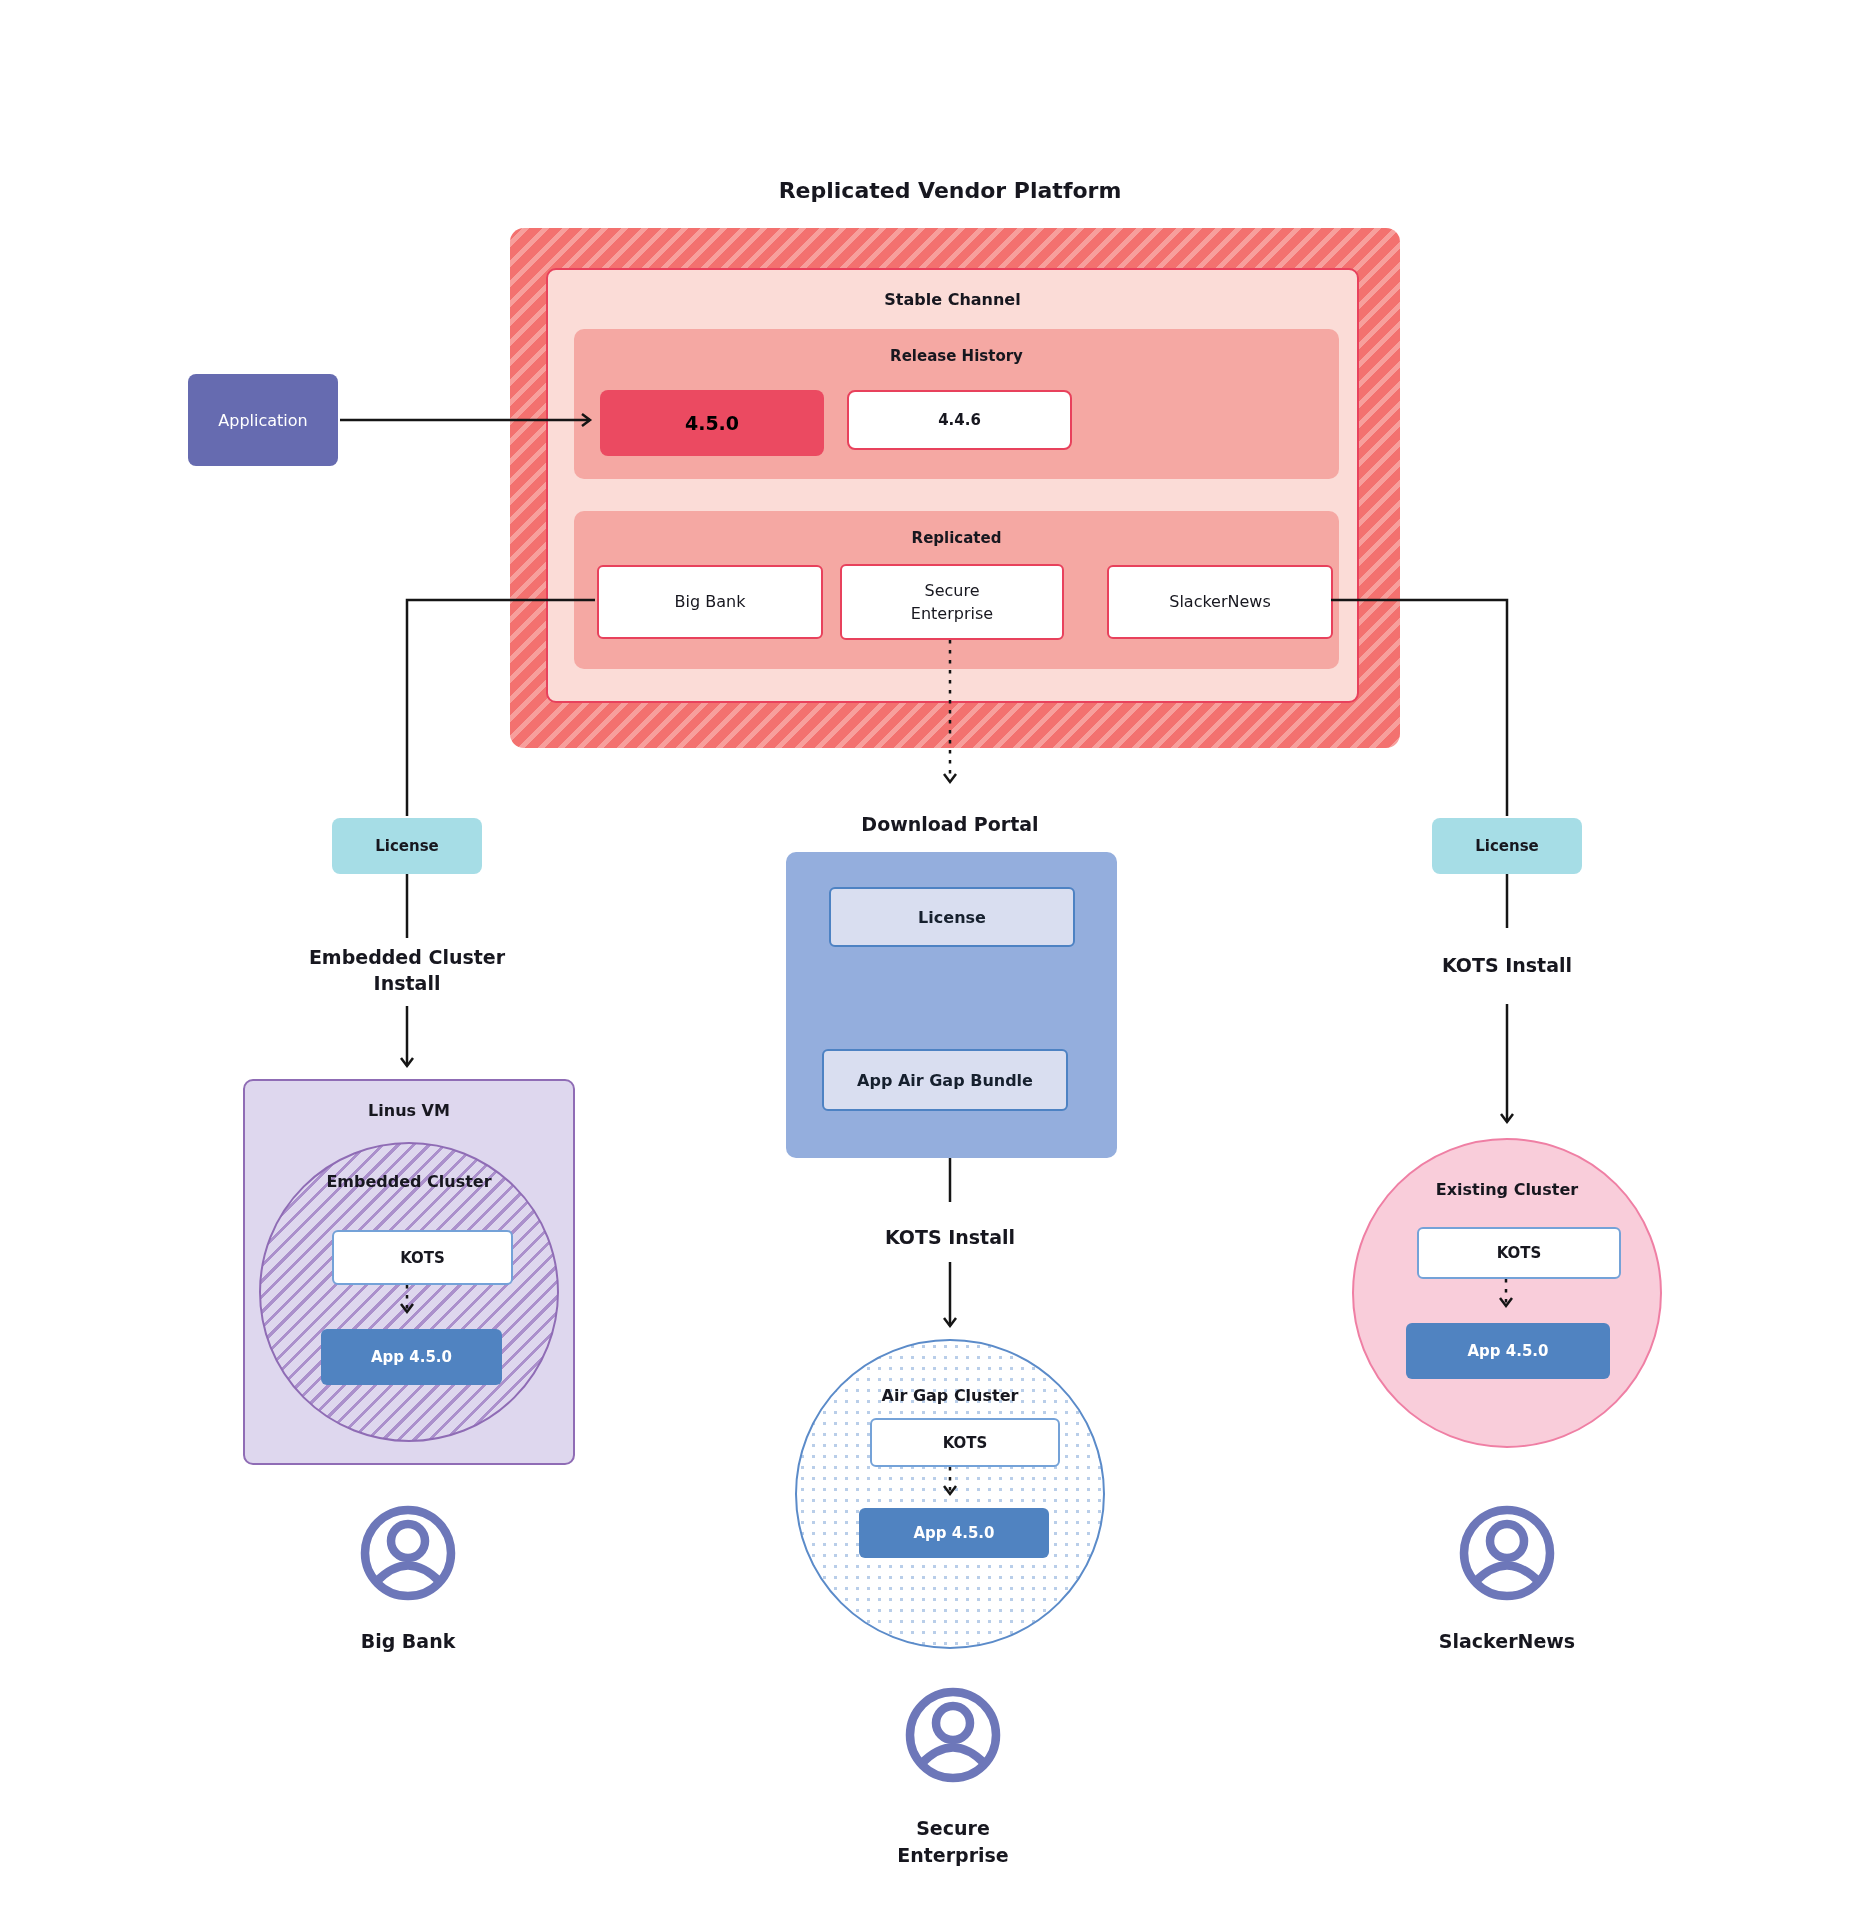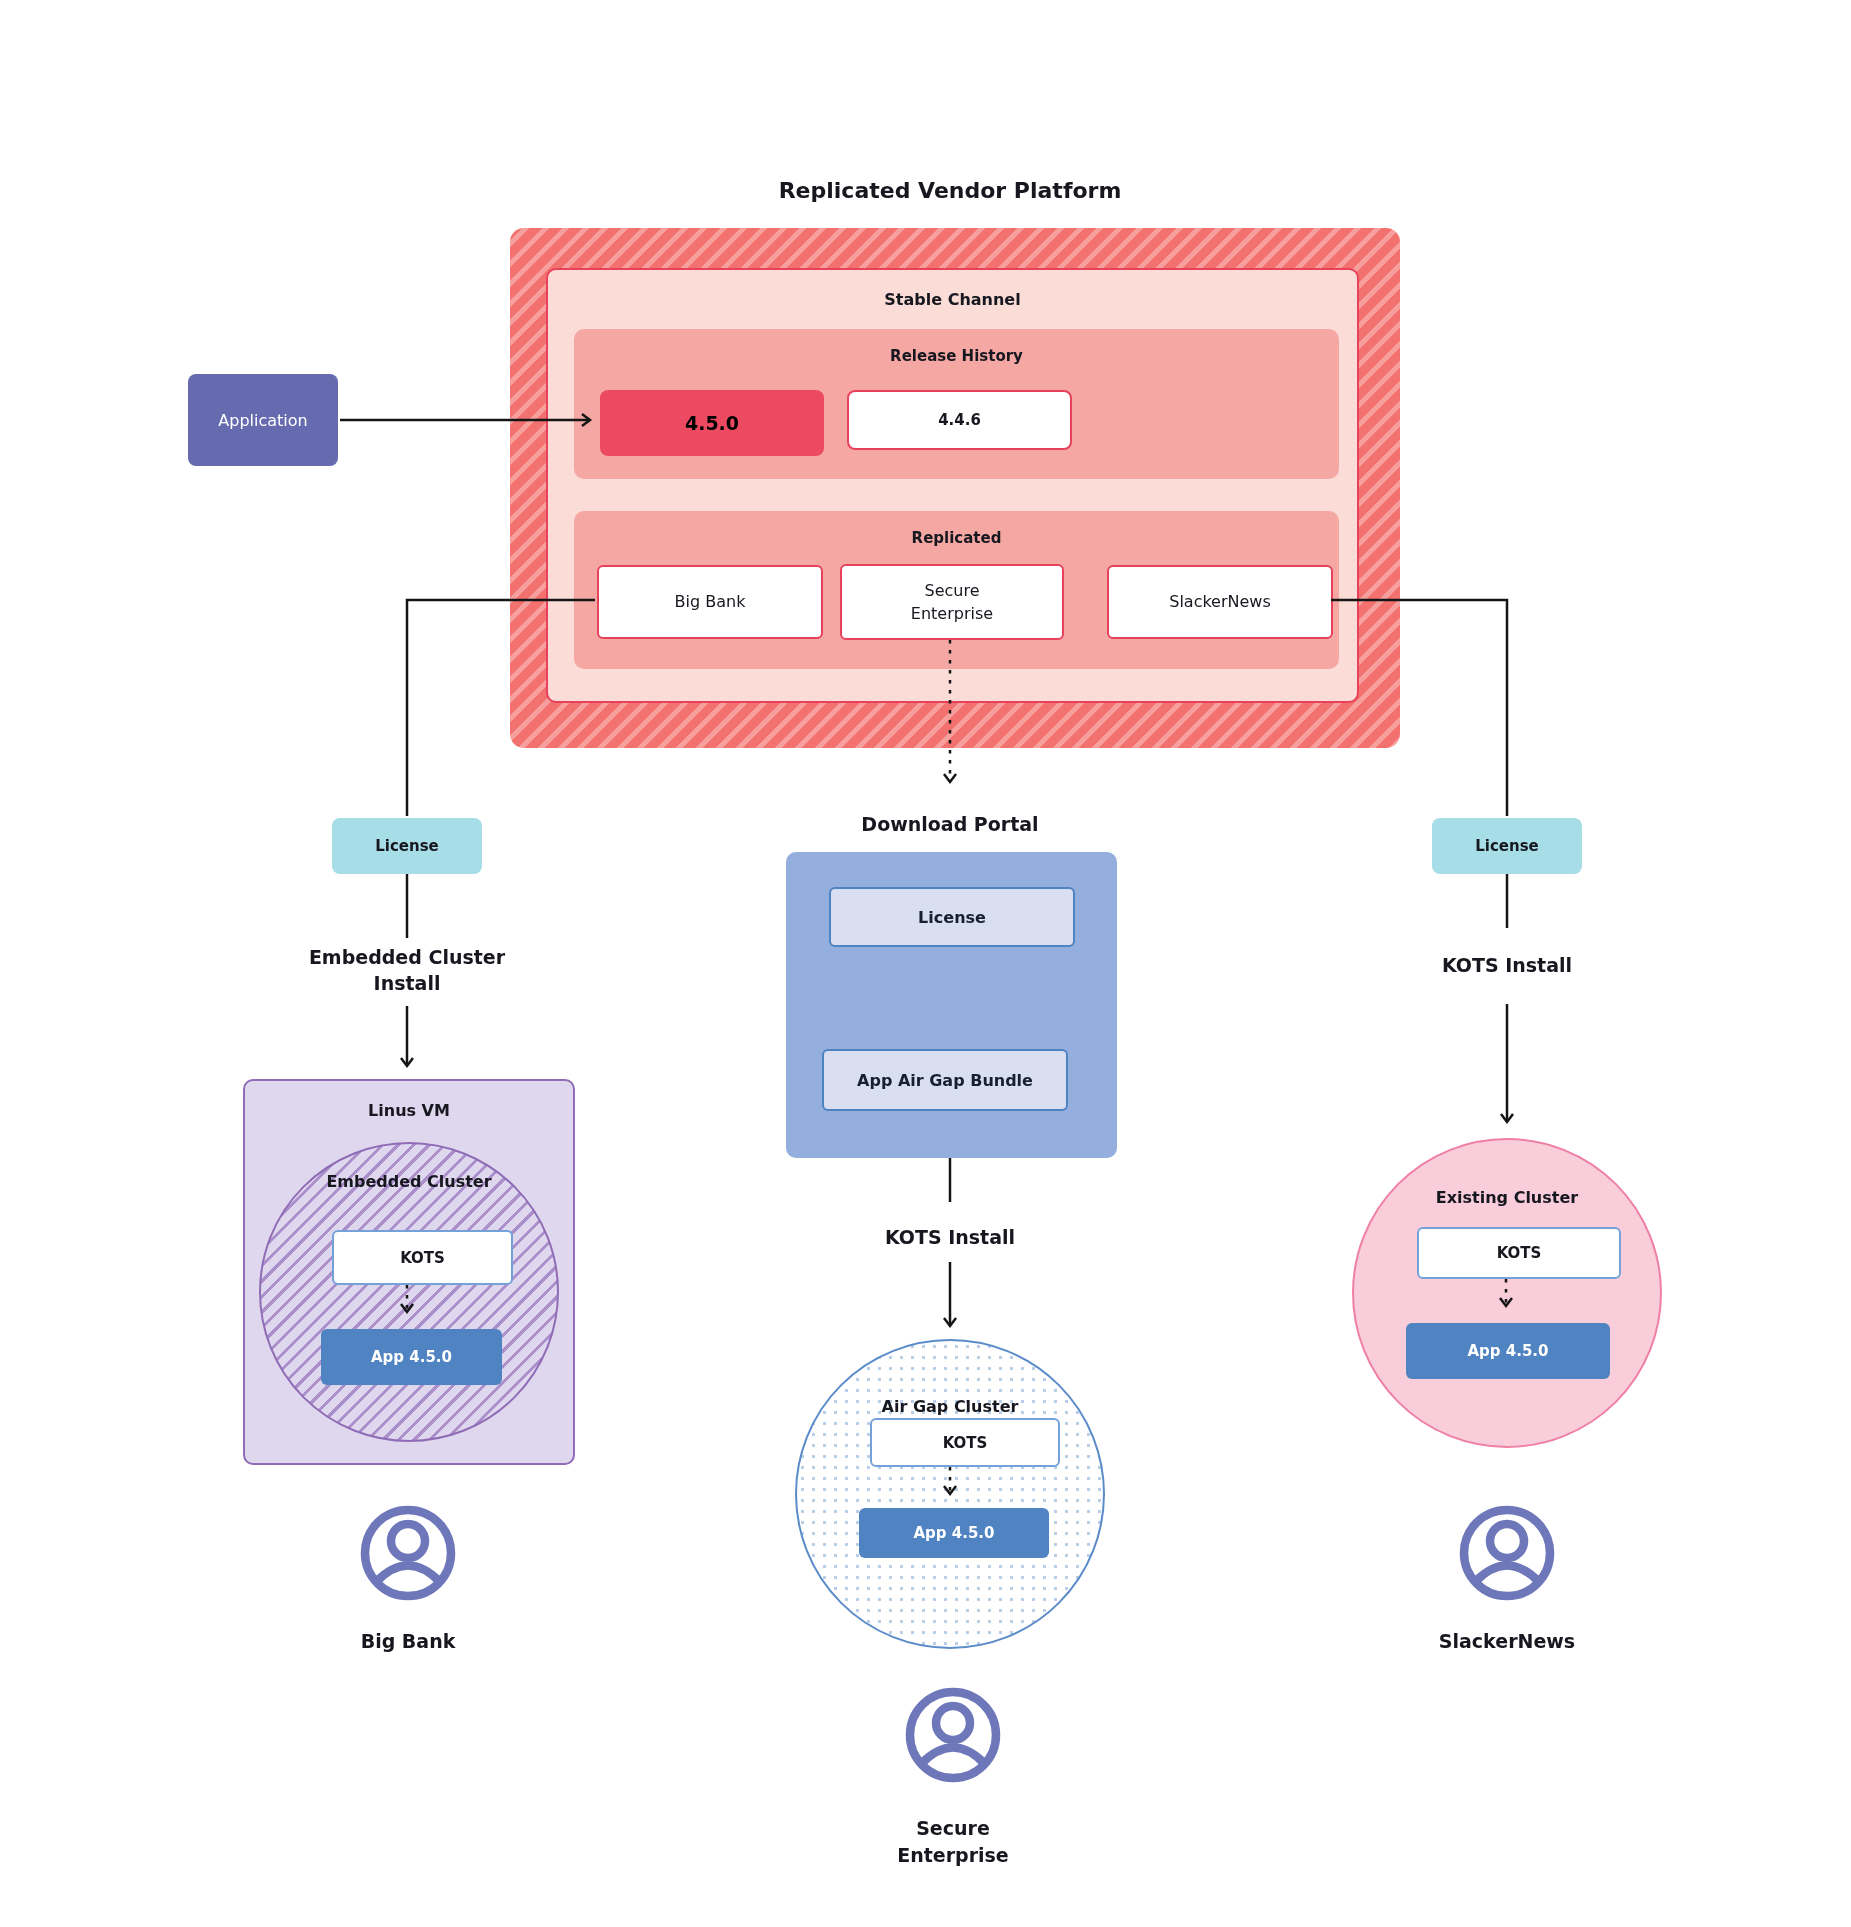--- a/index.html
+++ b/index.html
@@ -119,7 +119,7 @@
   </div>
 
   <div class="abs existing" style="left:1352px; top:1138px; width:310px; height:310px;">
-    <div class="lbl sec-lbl" style="left:0; top:40px; width:100%;margin-top:8px;">Existing Cluster</div>
+    <div class="lbl sec-lbl" style="left:0; top:40px; width:100%;">Existing Cluster</div>
     <div class="box kots" style="left:52px; top:87px; width:204px; height:52px;">KOTS</div>
     <div class="box appblue" style="left:52px; top:183px; width:204px; height:56px;">App 4.5.0</div>
   </div>

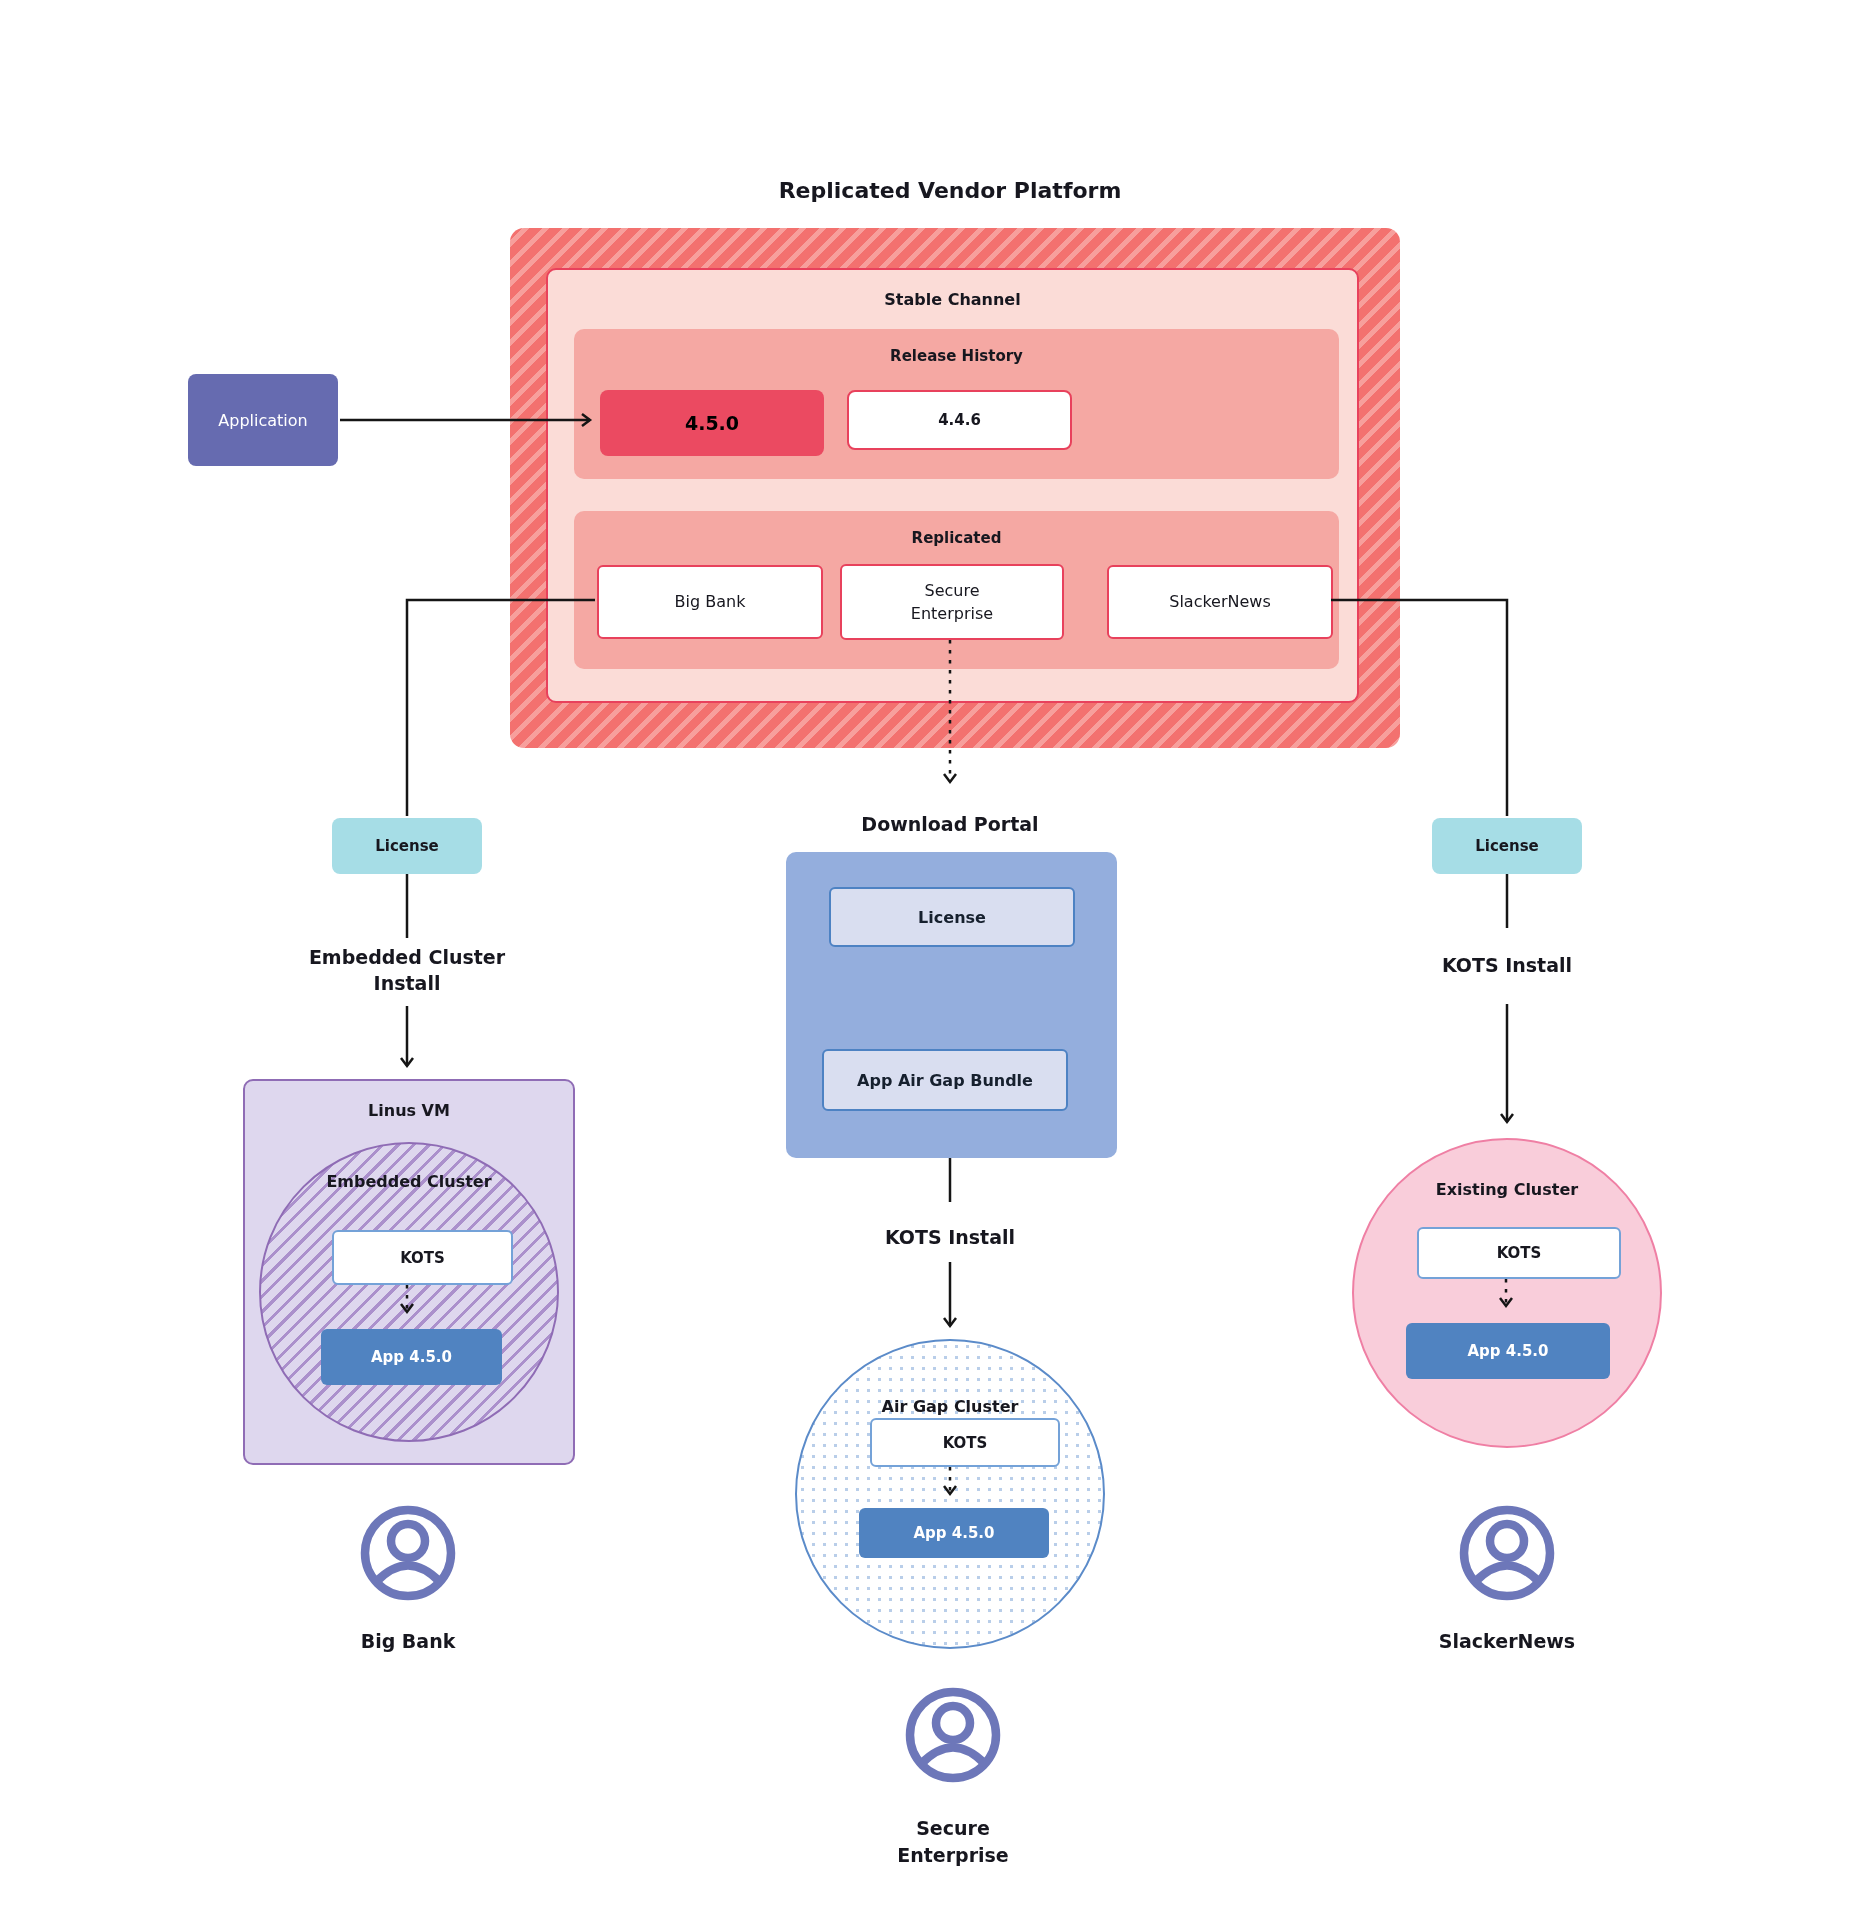--- a/index.html
+++ b/index.html
@@ -113,7 +113,7 @@
   </div>
 
   <div class="abs airgap" style="left:795px; top:1339px; width:310px; height:310px;">
-    <div class="lbl sec-lbl" style="left:0; top:56px; width:100%;">Air Gap Cluster</div>
+    <div class="lbl sec-lbl" style="left:0; top:45px; width:100%;">Air Gap Cluster</div>
     <div class="box kots" style="left:62px; top:77px; width:190px; height:49px;">KOTS</div>
     <div class="box appblue" style="left:62px; top:167px; width:190px; height:50px;">App 4.5.0</div>
   </div>

